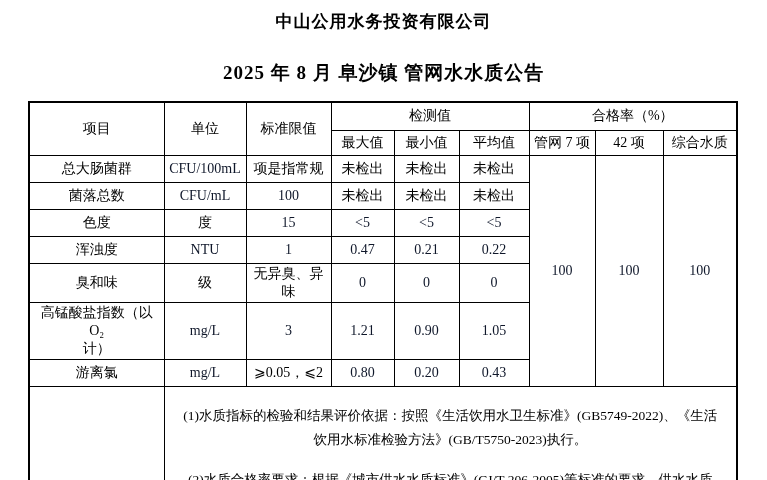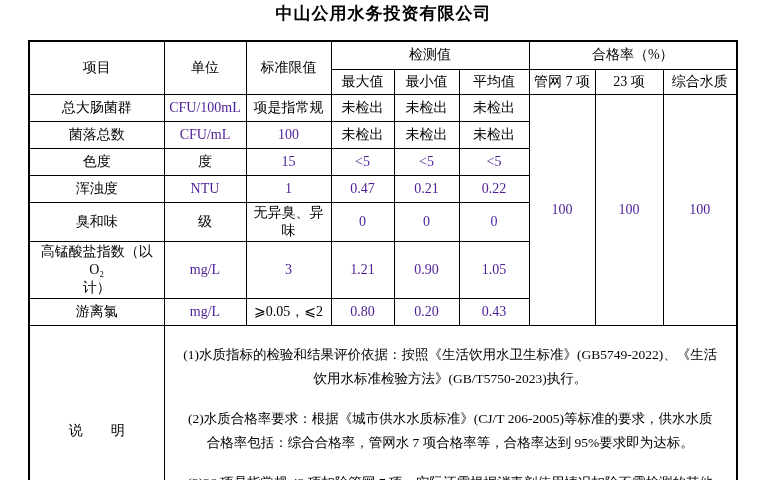--- a/index.html
+++ b/index.html
@@ -15,7 +15,7 @@
     text-align: center;
     font-weight: bold;
     font-size: 17px;
-    margin: 0;
+    margin: 8px;
     padding-top: 2px;
     letter-spacing: 1px;
   }

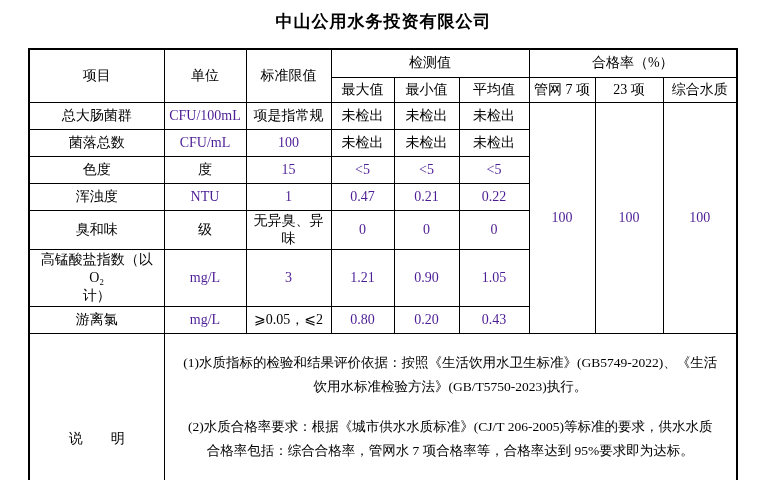--- a/index.html
+++ b/index.html
@@ -76,6 +76,7 @@
 <div class="page">
 
   <h1 class="doc-title">中山公用水务投资有限公司</h1>
+  <h2 class="doc-subtitle">2025 年 8 月 阜沙镇 管网水水质公告</h2>
 
   <table class="wq">
     <colgroup>

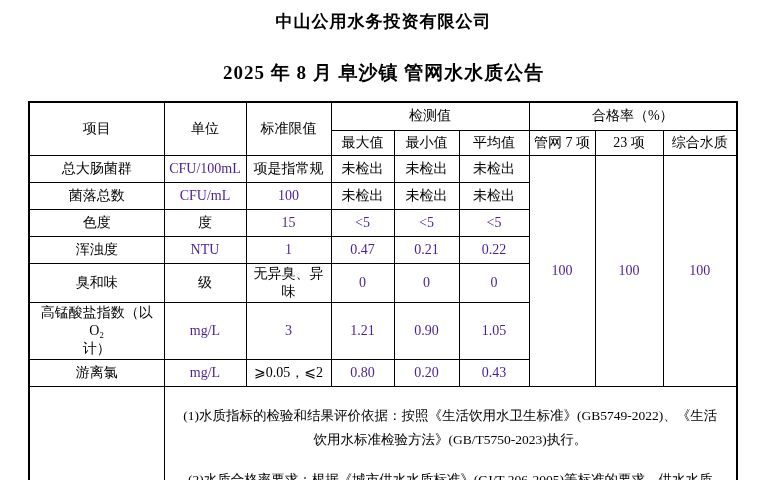--- a/index.html
+++ b/index.html
@@ -104,7 +104,7 @@
       <th>最小值</th>
       <th>平均值</th>
       <th>管网 7 项</th>
-      <th>23 项</th>
+      <th>42 项</th>
       <th>综合水质</th>
     </tr>
 

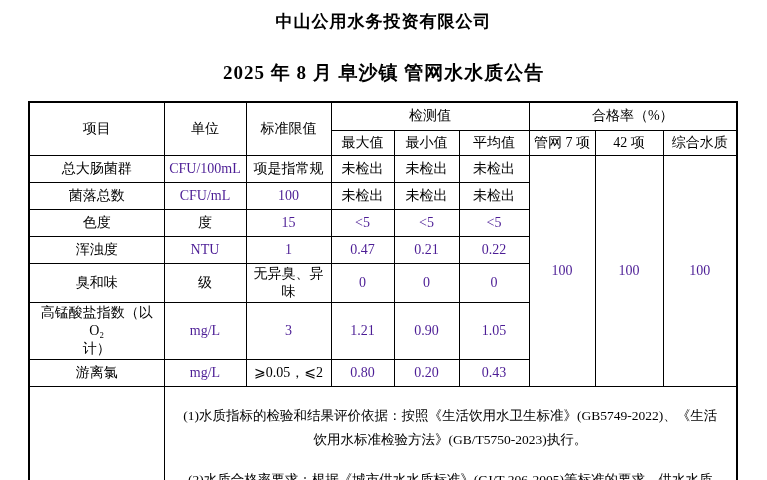--- a/index.html
+++ b/index.html
@@ -56,7 +56,7 @@
     white-space: pre-line;
     line-height: 18px;
   }
-  .latin { font-size: 13px; color: #4c1d95; font-family: "Liberation Serif", "DejaVu Serif", serif; }
+  .latin { font-size: 13px; color: #0f172a; font-family: "Liberation Serif", "DejaVu Serif", serif; }
   td.limit-cell { line-height: 18px; }
   td.notes-label-cell { font-size: 15px; }
   td.notes-cell {

